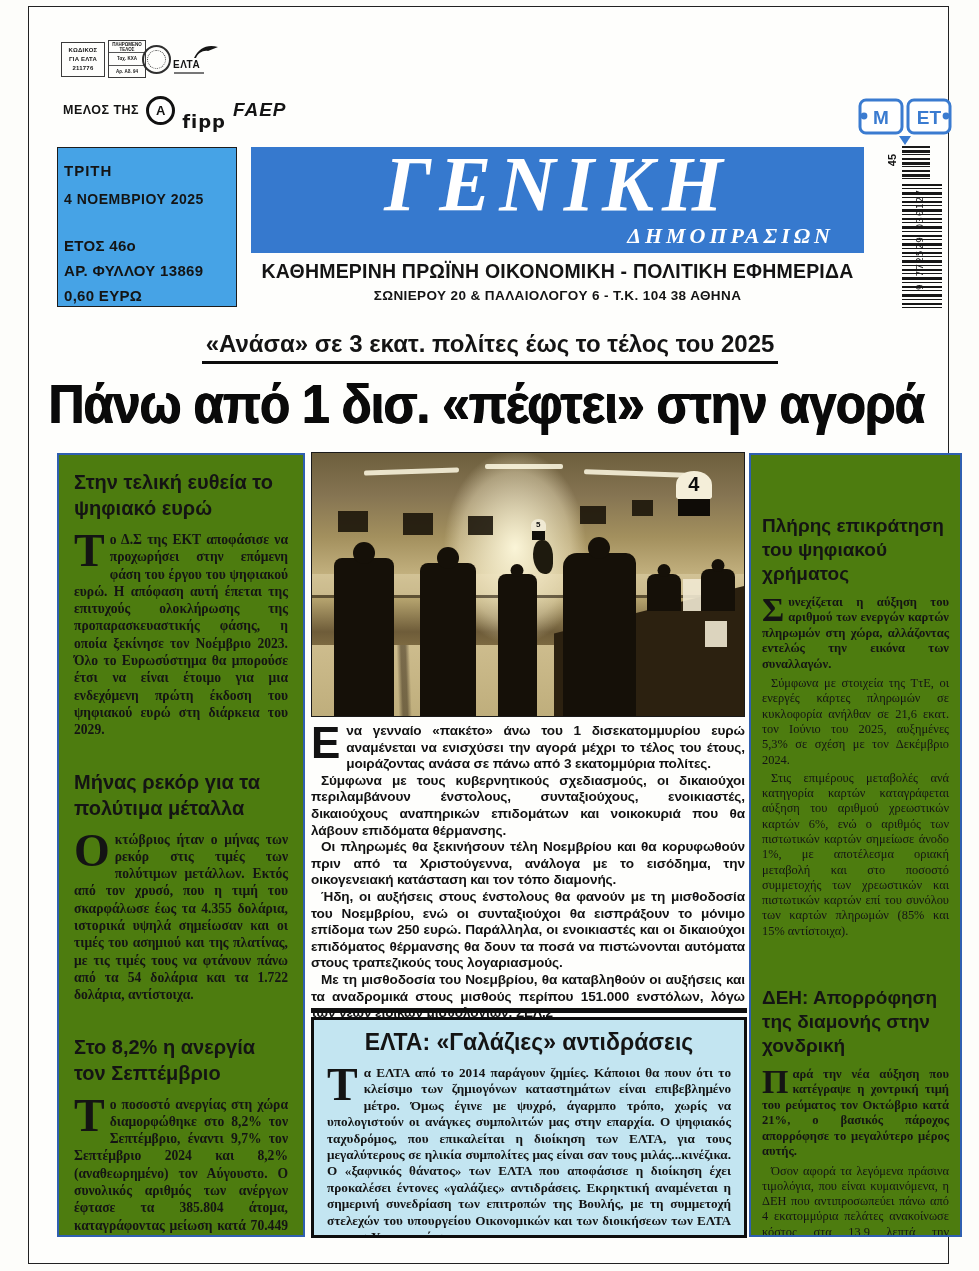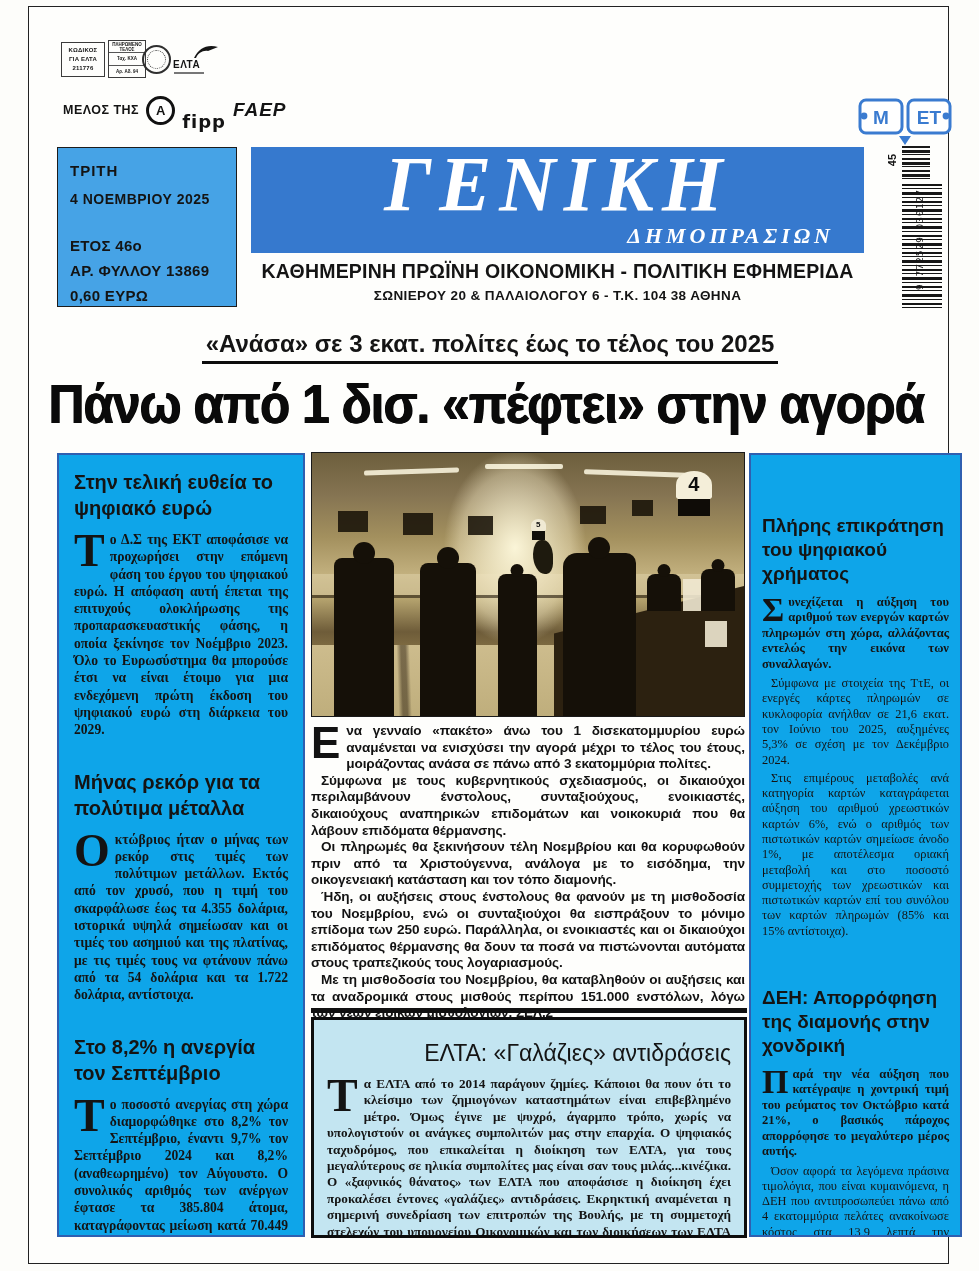--- a/index.html
+++ b/index.html
@@ -46,7 +46,7 @@
 
   
   .date-box{position:absolute;left:57px;top:147px;width:180px;height:160px;background:#46a3e6;border:1.5px solid #1c1c1c;
-            padding:14px 12px;box-sizing:border-box;font-weight:bold;}
+            padding:14px 6px;box-sizing:border-box;font-weight:bold;}
   .date-box .day{font-size:15px;letter-spacing:1px;margin-bottom:12px;}
   .date-box .date{font-size:14px;letter-spacing:.5px;margin-bottom:30px;}
   .date-box .meta{font-size:15px;margin-bottom:8px;letter-spacing:.3px;}

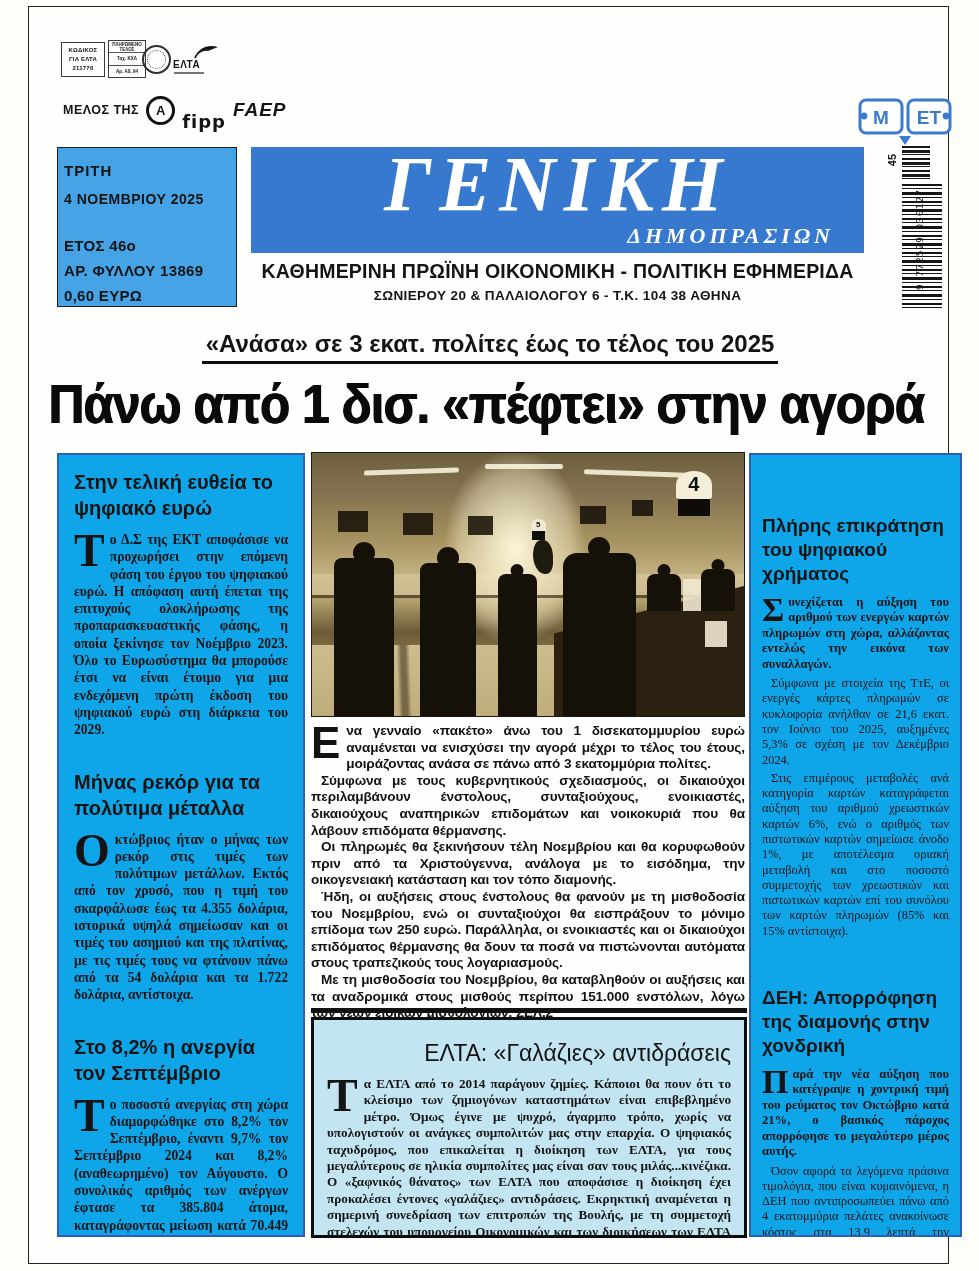--- a/index.html
+++ b/index.html
@@ -69,7 +69,7 @@
             text-shadow:.6px 0 0 #0a0a0a,-.6px 0 0 #0a0a0a;}
 
   
-  .panel{background:#0ea5e9;border:2px solid #2f5fb0;box-sizing:border-box;position:absolute;overflow:hidden;}
+  .panel{background:#4d7c0f;border:2px solid #2f5fb0;box-sizing:border-box;position:absolute;overflow:hidden;}
   .left-panel{left:57px;top:453px;width:248px;height:784px;padding:14px 15px;}
   .right-panel{left:749px;top:453px;width:213px;height:784px;padding:12px 11px;}
 

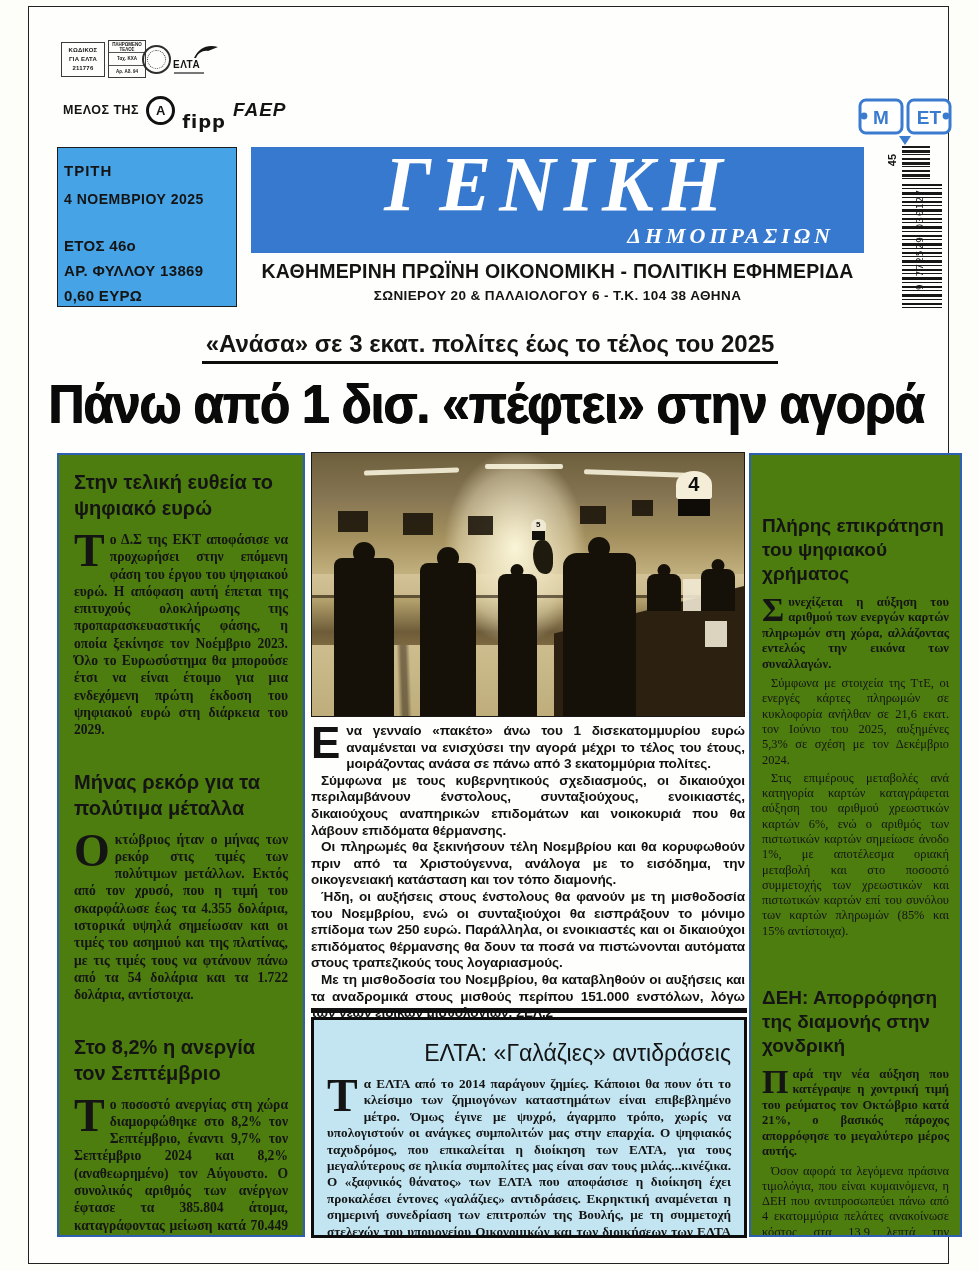--- a/index.html
+++ b/index.html
@@ -131,7 +131,7 @@
   
   .elta-box{position:absolute;left:311px;top:1017px;width:436px;height:221px;background:#c3e5f1;
             border:3px solid #0d0d0d;box-sizing:border-box;padding:6px 13px;overflow:hidden;}
-  .elta-title{text-align:right;font-size:23px;font-weight:normal;margin:14px 0 9px;}
+  .elta-title{text-align:center;font-size:23px;font-weight:bold;margin:3px 0 9px;}
   .elta-body{font-family:"Liberation Serif",serif;font-weight:bold;font-size:13.2px;line-height:16.4px;
              text-align:justify;margin:0;}
   .elta-body .dropcap{font-family:"Liberation Serif",serif;font-size:46px;line-height:34px;margin:3px 6px 0 0;}

